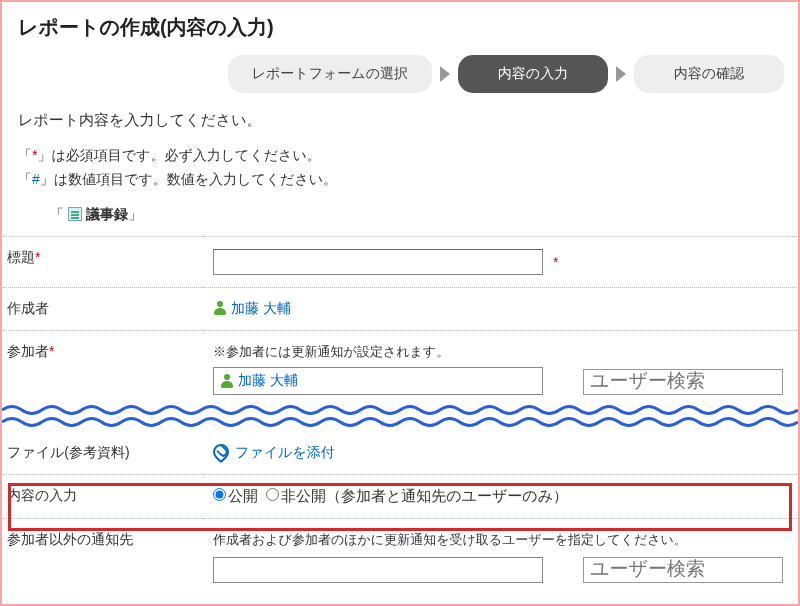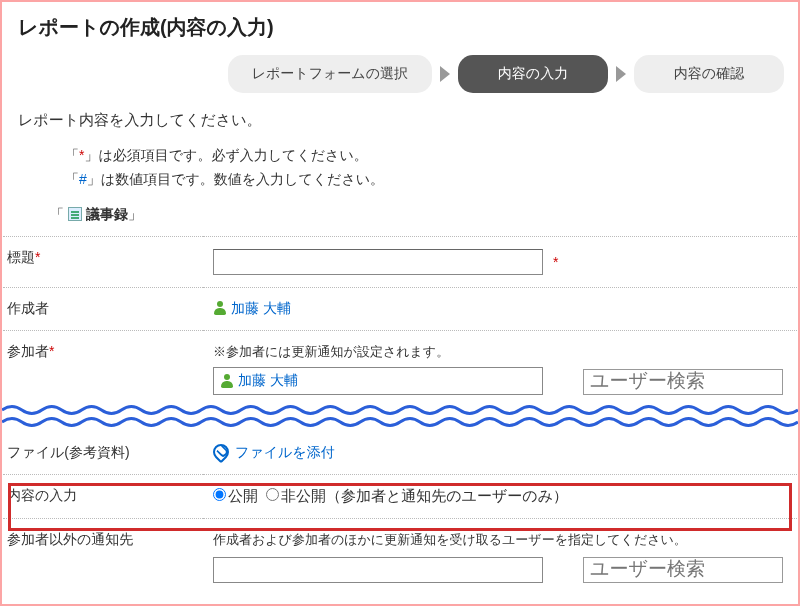--- a/index.html
+++ b/index.html
@@ -59,7 +59,6 @@
     font-size: 14px;
     line-height: 1.7;
     color: #333;
-    margin-left: 47px;
   }
   .req-star { color: #c00; }
   .num-hash { color: #06c; }

